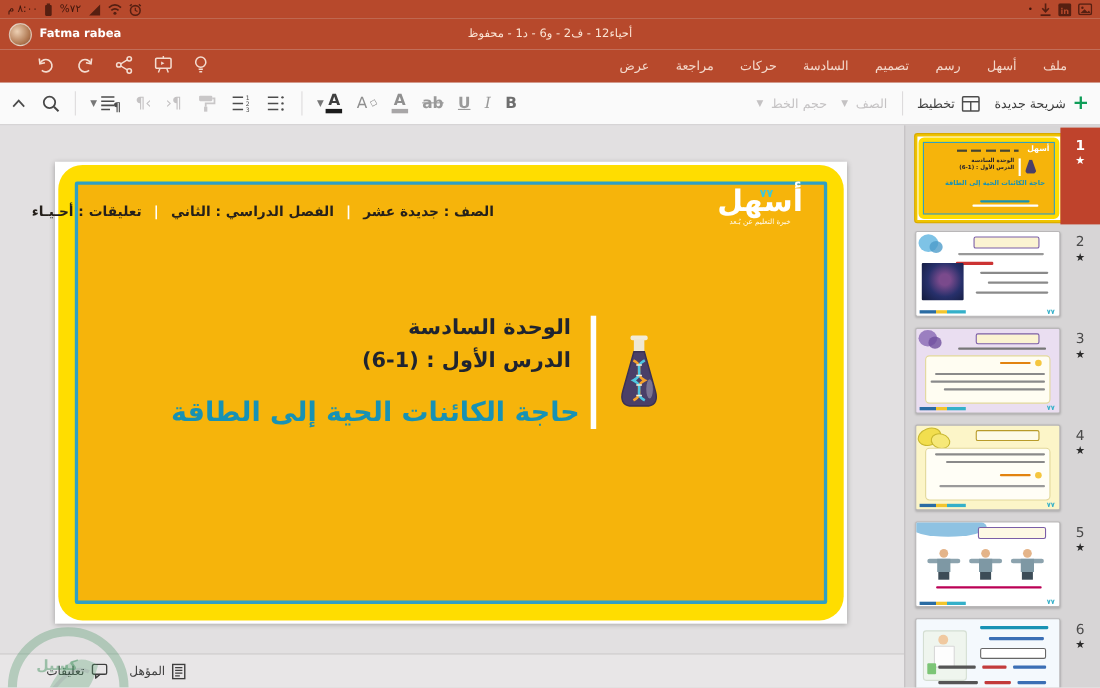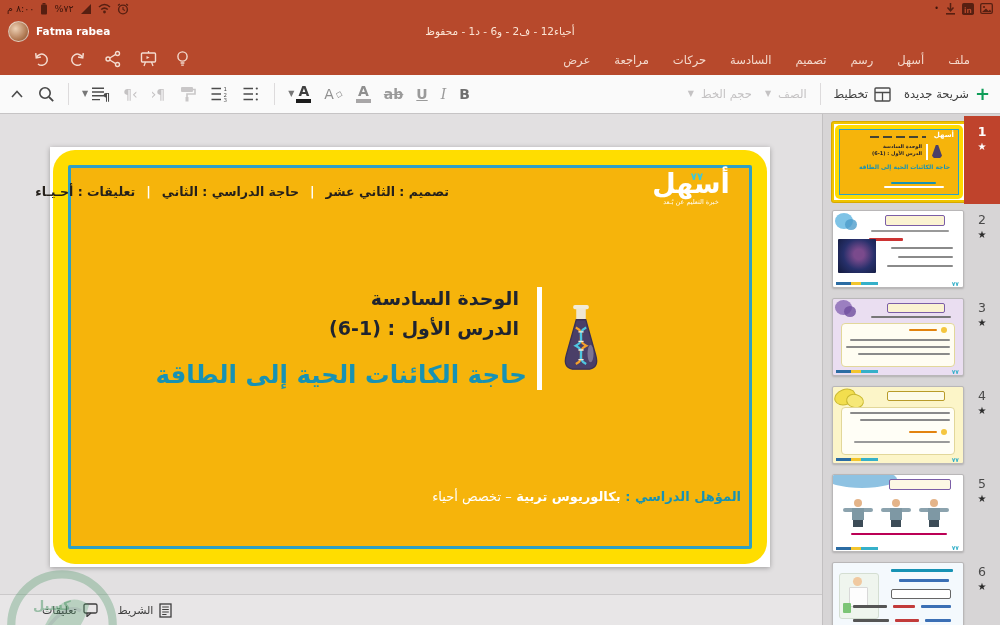--- a/index.html
+++ b/index.html
@@ -261,7 +261,7 @@
           <div class="slinner">
 
             <div class="shinfo">
-              <span>تصميم : الثاني عشر</span><span class="sep">|</span><span>حاجة الدراسي : الثاني</span><span class="sep">|</span><span>تعليقات : أحـيـاء</span>
+              <span>تصميم : الثاني عشر</span><span class="sep">|</span><span>الفصل الدراسي : الثاني</span><span class="sep">|</span><span>تعليقات : أحـيـاء</span>
             </div>
 
             <div class="sllogo">

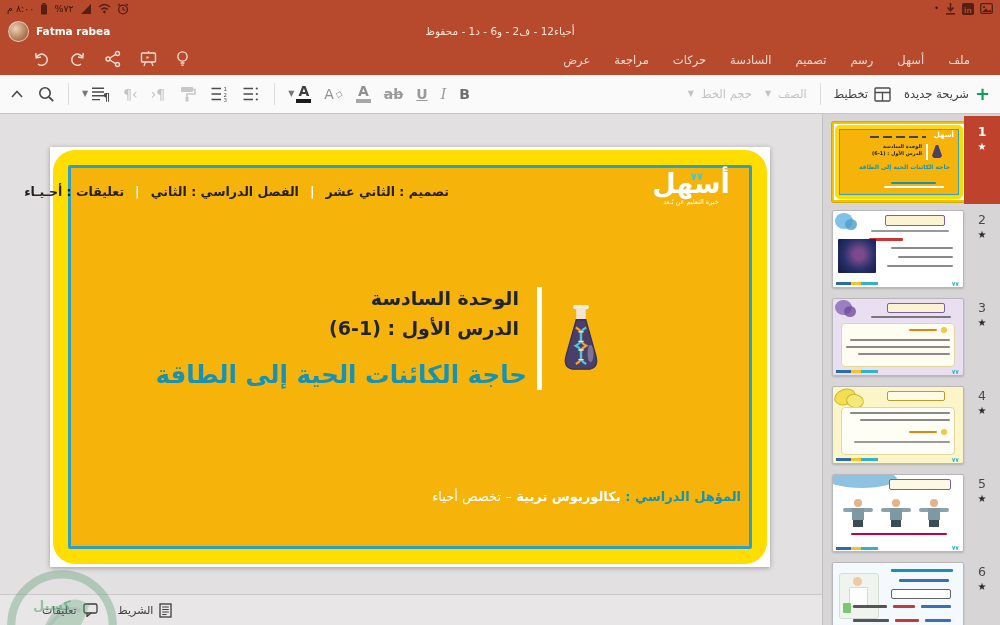--- a/index.html
+++ b/index.html
@@ -261,7 +261,7 @@
           <div class="slinner">
 
             <div class="shinfo">
-              <span>تصميم : الثاني عشر</span><span class="sep">|</span><span>الفصل الدراسي : الثاني</span><span class="sep">|</span><span>تعليقات : أحـيـاء</span>
+              <span>الصف : جديدة عشر</span><span class="sep">|</span><span>الفصل الدراسي : الثاني</span><span class="sep">|</span><span>تعليقات : أحـيـاء</span>
             </div>
 
             <div class="sllogo">

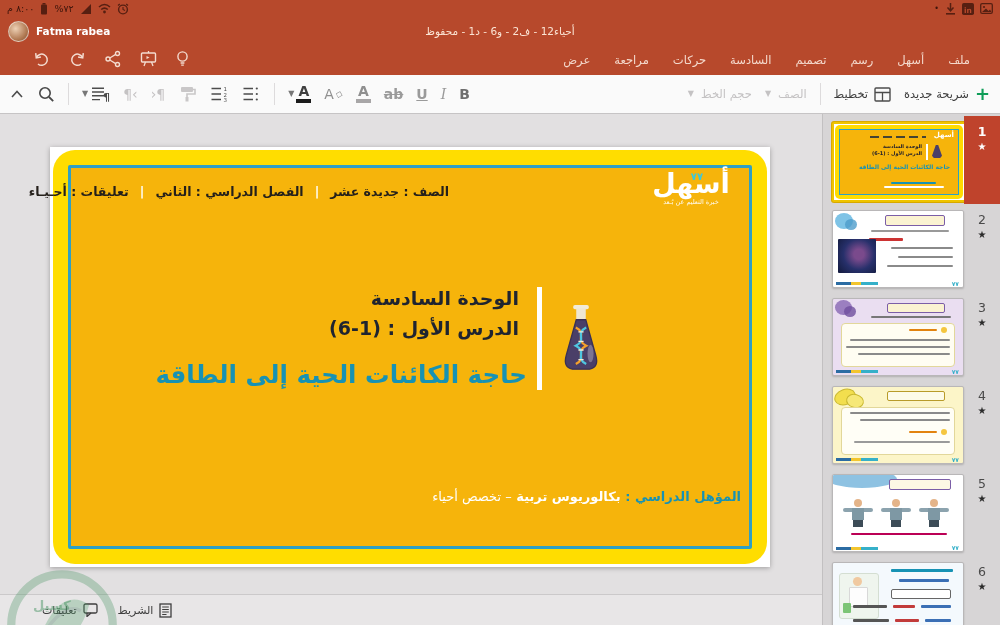--- a/index.html
+++ b/index.html
@@ -290,7 +290,6 @@
             <div class="sltitle">حاجة الكائنات الحية إلى الطاقة</div>
 
             <div class="slpres">
-              <div><span class="teal">المؤهل الدراسي :</span> <span class="white">بكالوريوس تربية</span> <span class="white" style="font-weight:normal">– تخصص أحياء</span></div>
             </div>
 
           </div>

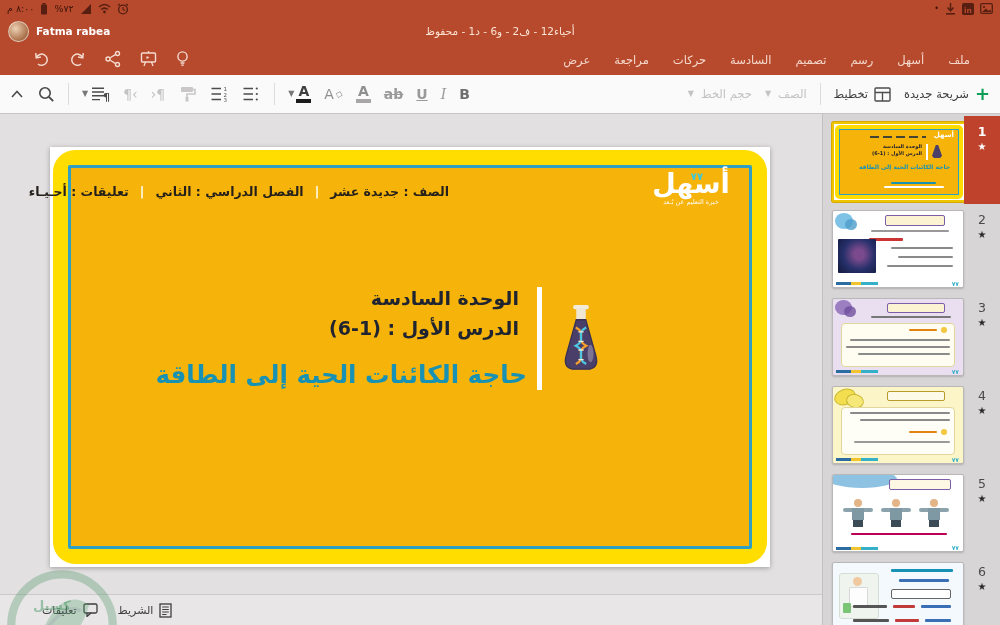--- a/index.html
+++ b/index.html
@@ -302,7 +302,7 @@
               <rect x="1" y="1" width="11" height="13" stroke="currentColor" stroke-width="1.3" fill="none"></rect>
               <path d="M3.2 4 L9.8 4 M3.2 6.5 L9.8 6.5 M3.2 9 L9.8 9 M3.2 11.5 L7.5 11.5" stroke="currentColor" stroke-width="1.1"></path>
             </svg>
-          <span>الشريط</span>
+          <span>المؤهل</span>
         </div>
         <div class="bitem">
           <svg width="15" height="14" viewBox="0 0 15 14" style="color:#3E3E3E">

